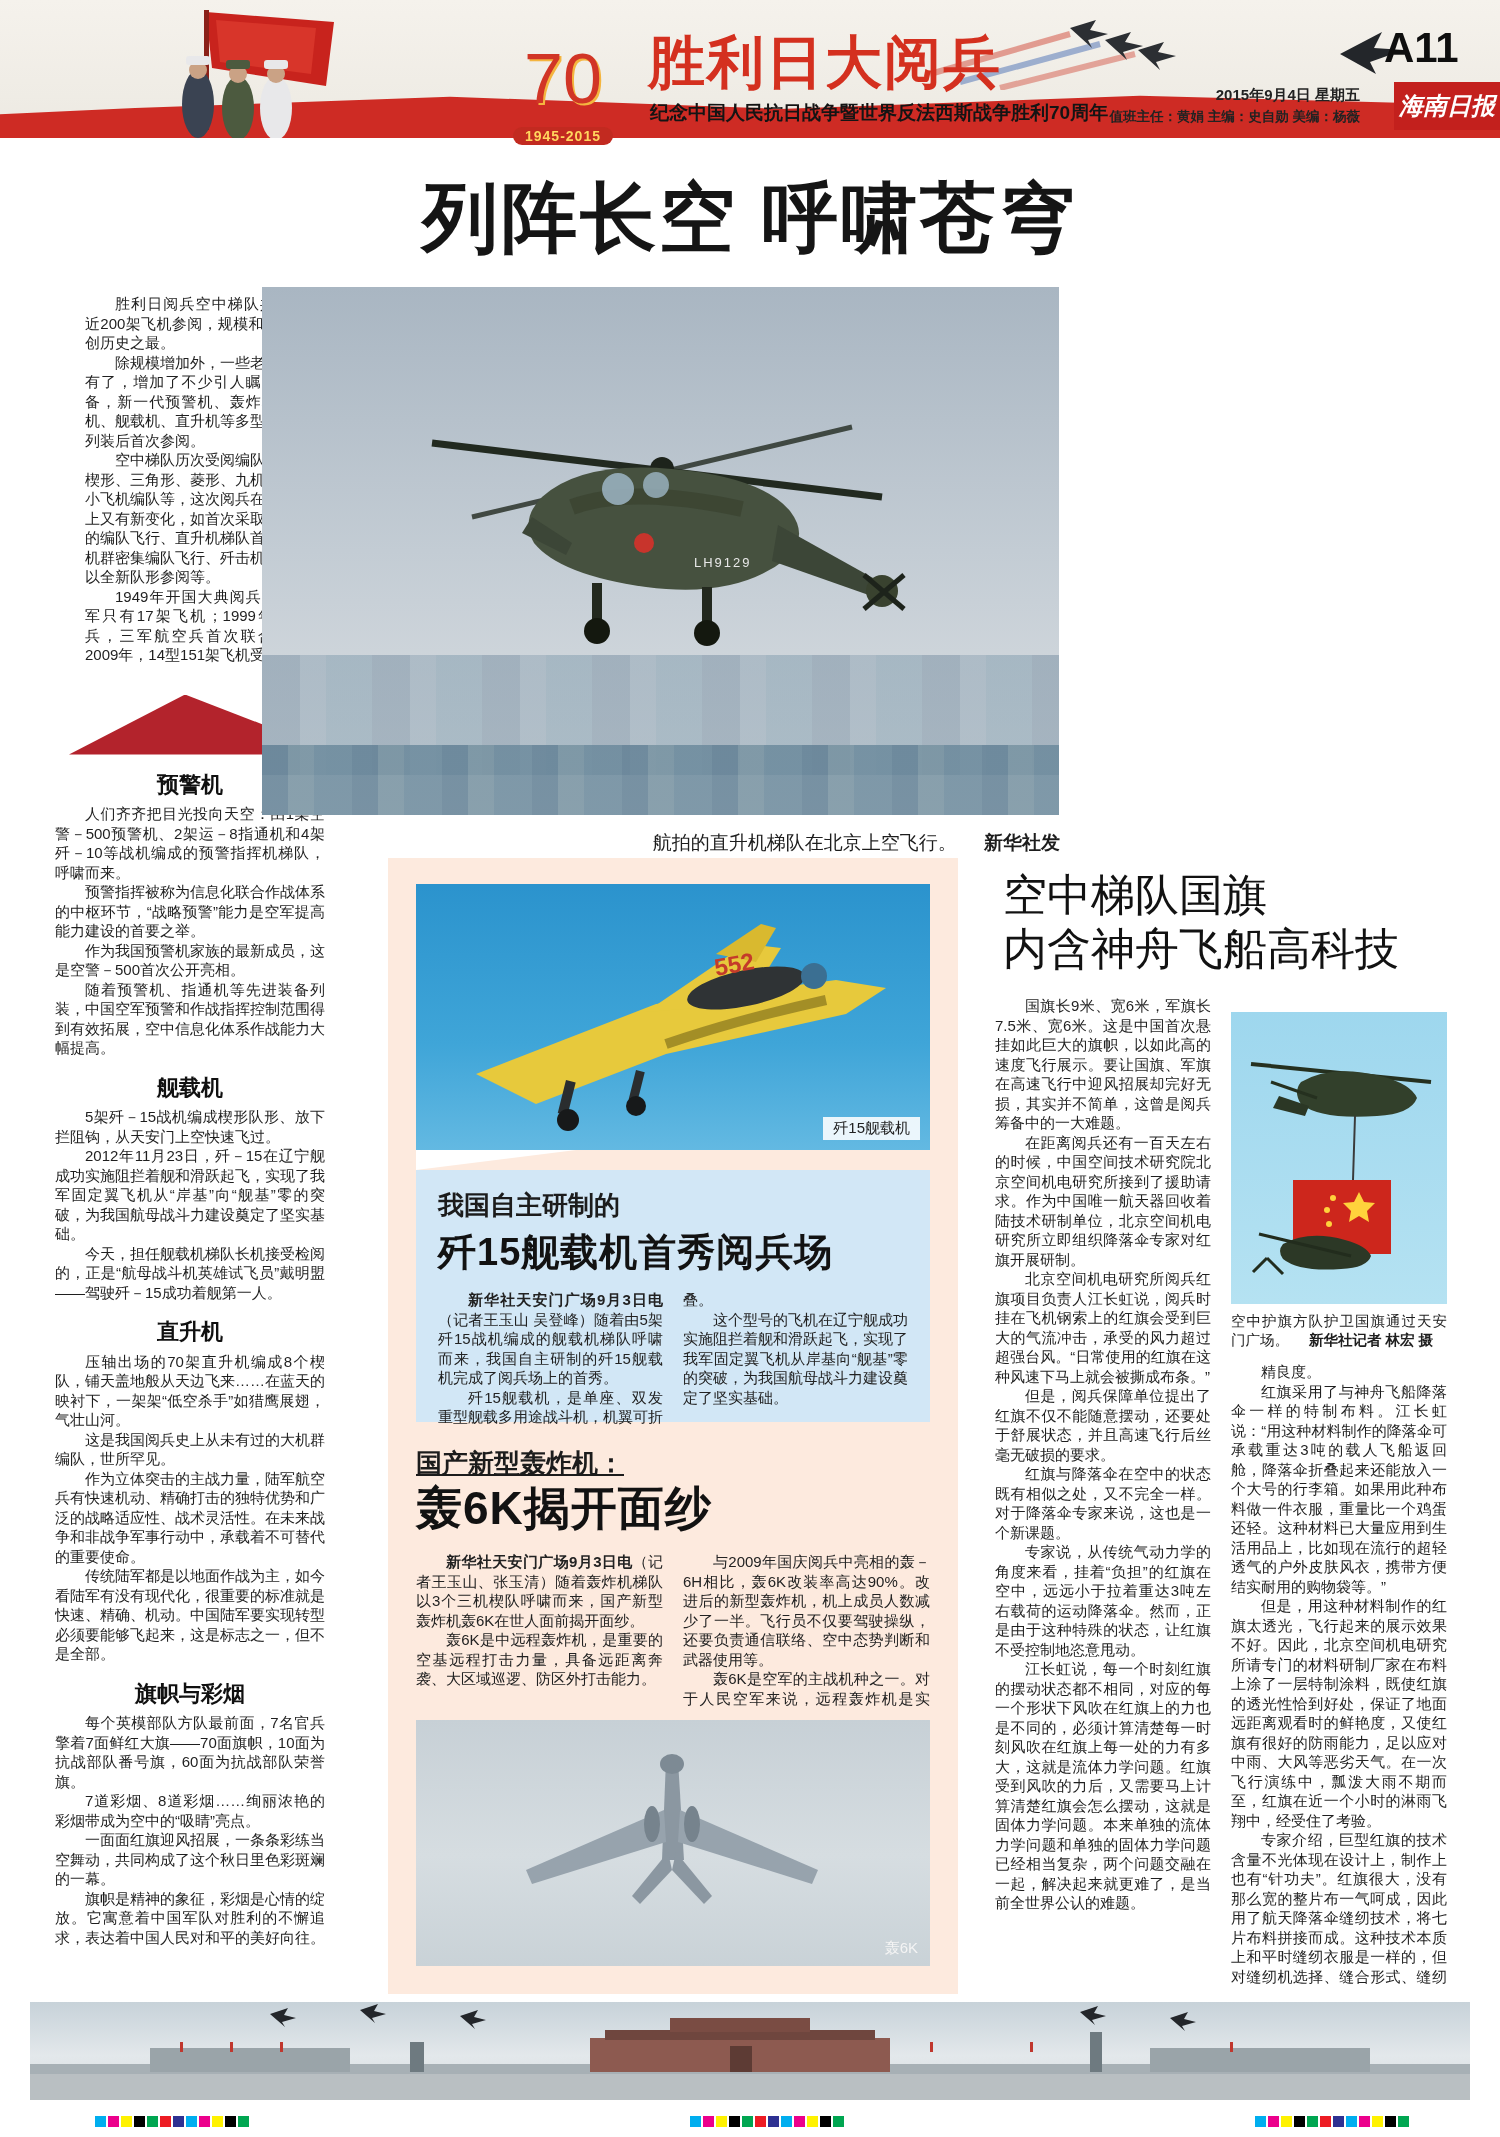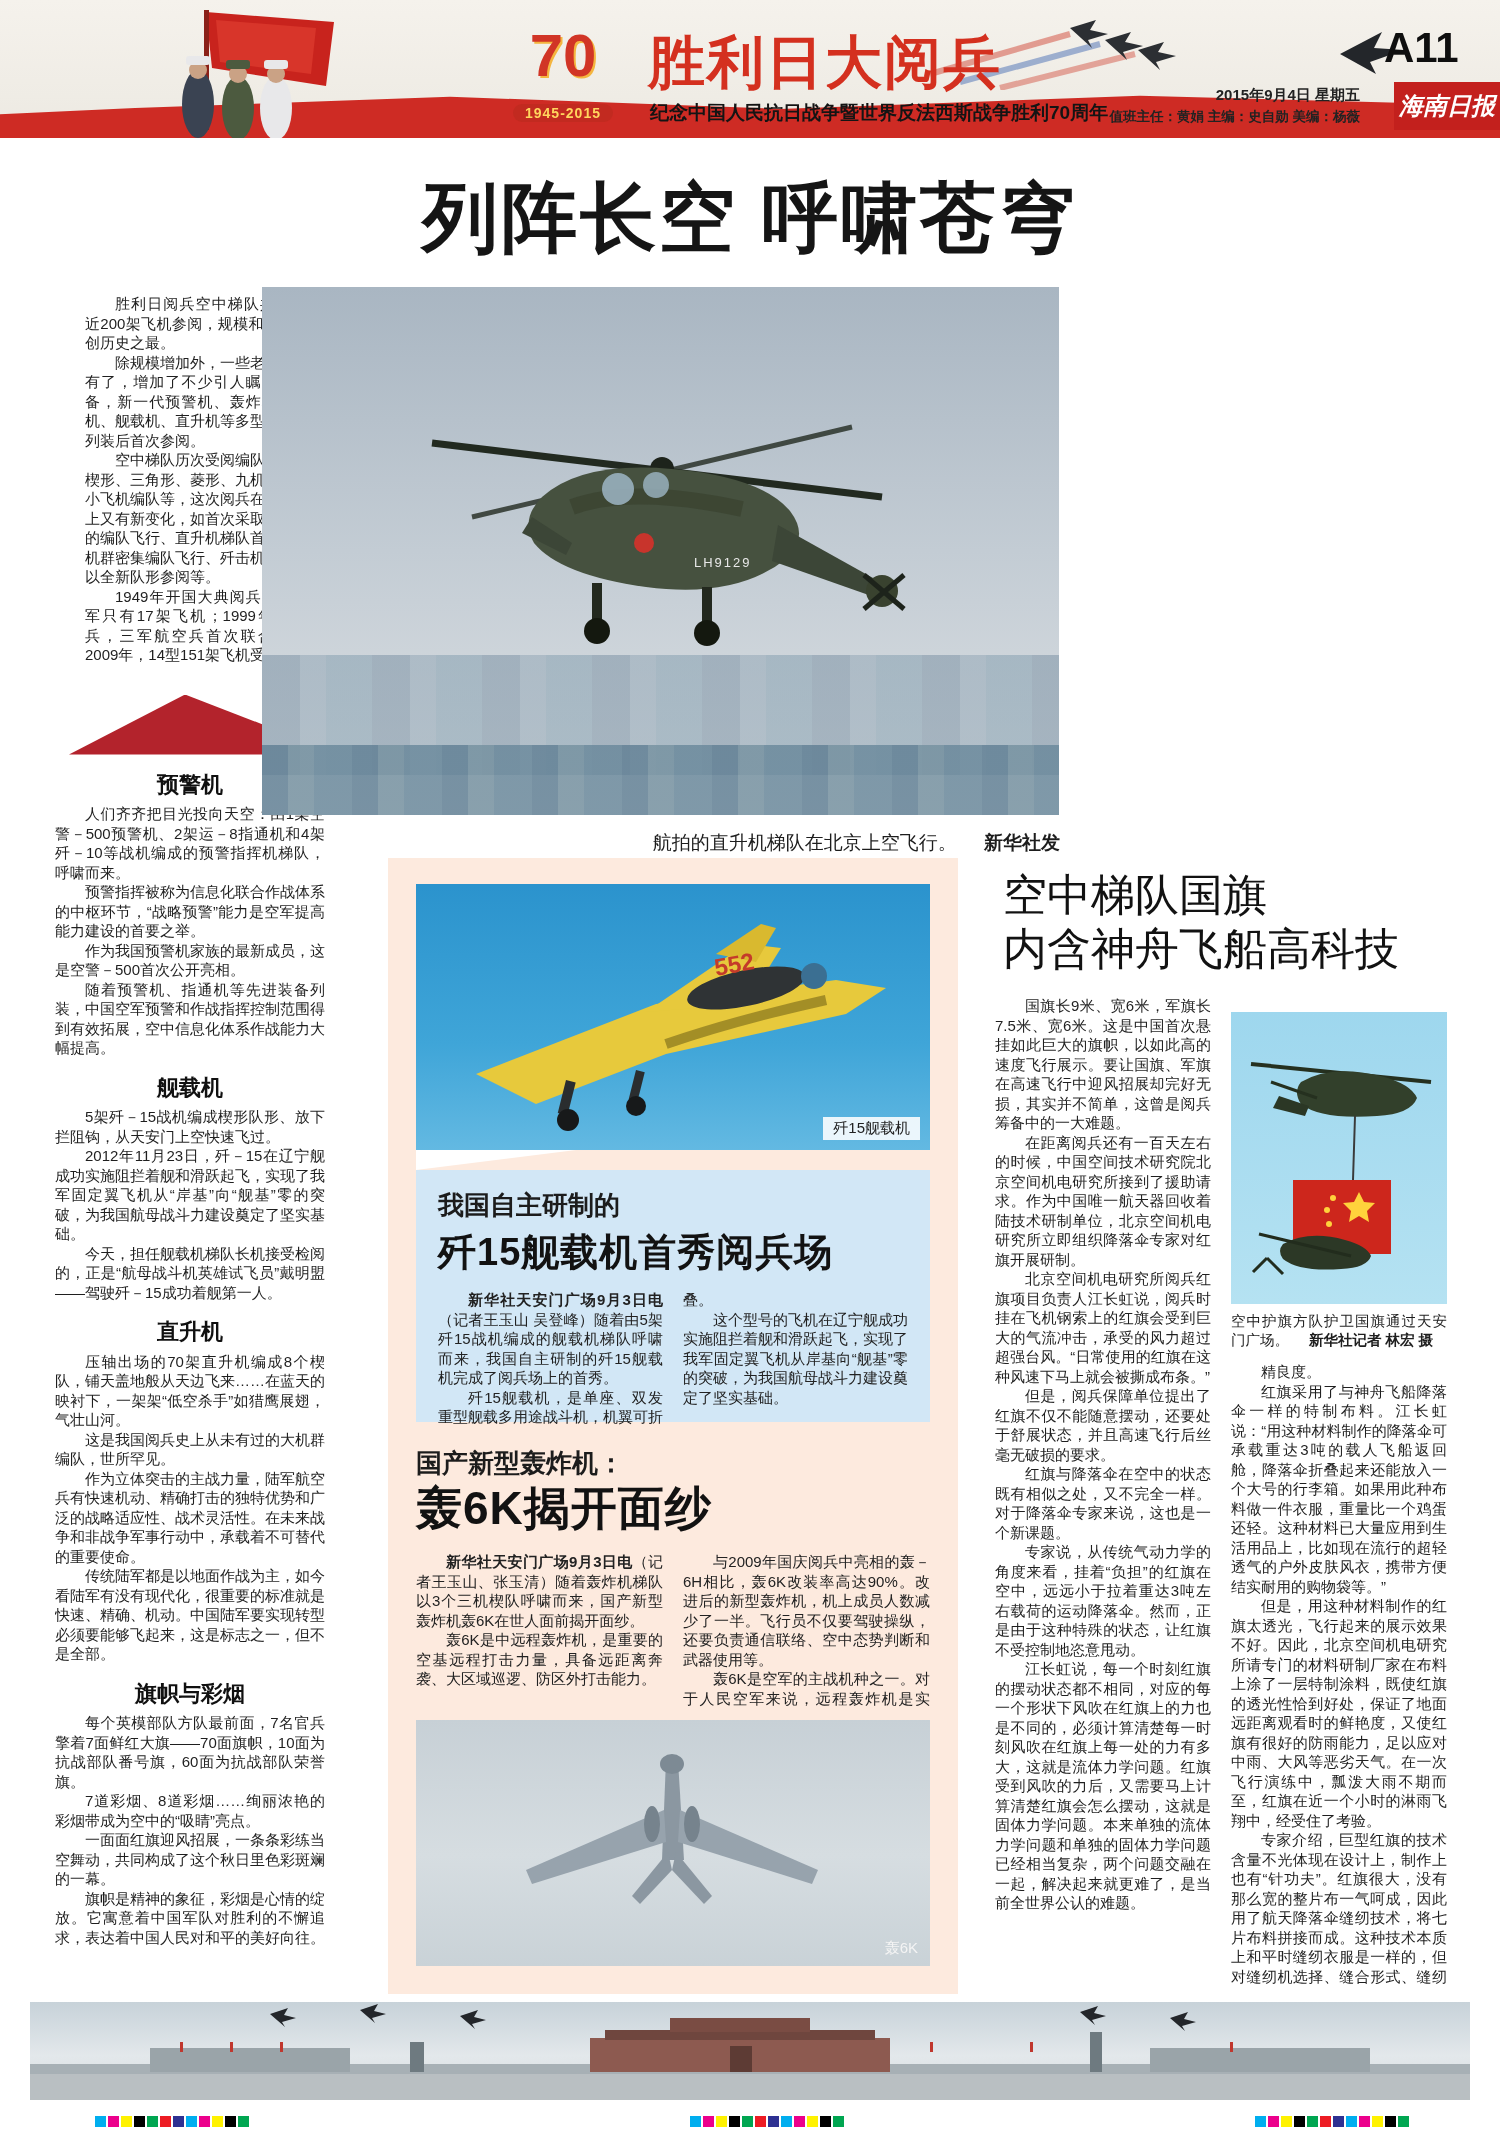--- a/index.html
+++ b/index.html
@@ -12,8 +12,8 @@
           clip-path:polygon(0 46%,9% 32%,30% 6%,52% 34%,76% 4%,100% 26%,100% 100%,0 100%);}
   .soldiers{position:absolute;left:146px;top:8px;width:194px;height:130px;z-index:4;}
   .logo70{position:absolute;left:478px;top:8px;width:170px;height:126px;z-index:4;text-align:center;}
-  .seventy{font-size:60px;line-height:96px;font-weight:700;color:#d13526;
-           text-shadow:2px 2px 0 #f4b53f;}
+  .seventy{font-size:70px;line-height:96px;font-weight:400;color:#d13526;
+           text-shadow:2px 2px 0 #f4b53f;margin-top:23px;}
   .logo-years{display:inline-block;background:#c22a20;color:#ffd65e;font-size:14px;font-weight:700;
            padding:1px 12px;border-radius:10px;letter-spacing:1px;}
   .banner-title{position:absolute;left:648px;top:34px;z-index:4;font-size:57px;font-weight:900;

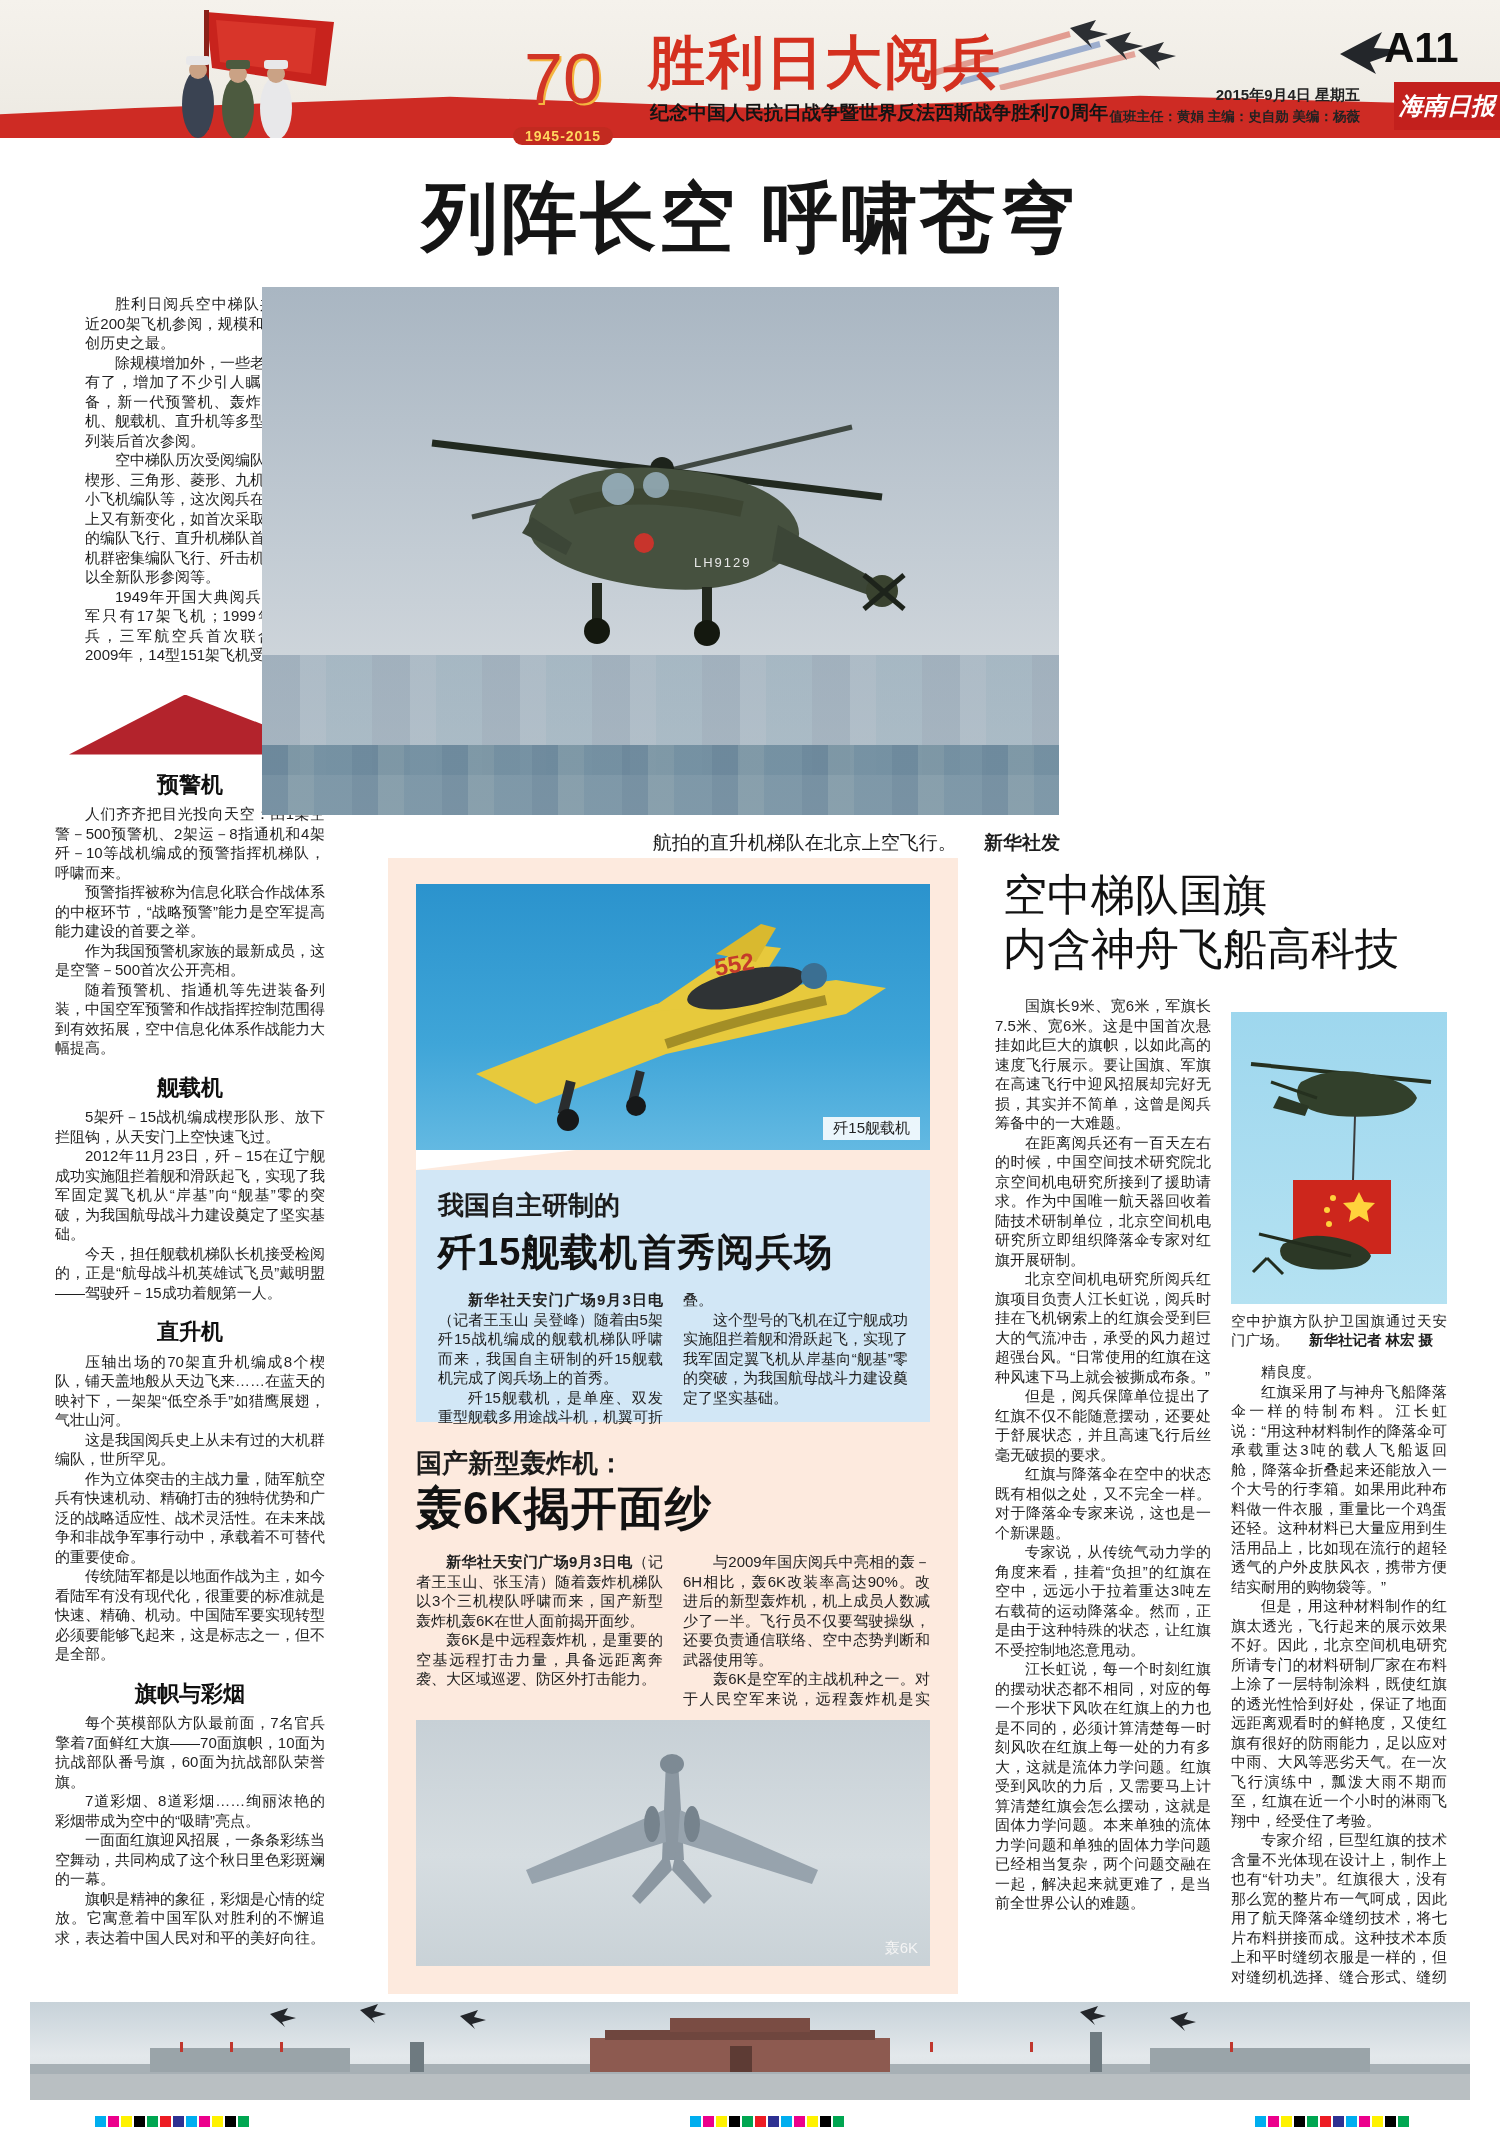--- a/index.html
+++ b/index.html
@@ -64,7 +64,7 @@
   .mid-h2{font-size:38px;font-weight:900;color:#121212;margin:0 0 12px;letter-spacing:1px;}
   .two-col{column-count:2;column-gap:20px;font-size:15px;line-height:19.5px;text-align:justify;color:#222;}
   .two-col p{margin:0;text-indent:2em;}
-  .h6k-kicker{position:absolute;left:28px;top:588px;}
+  .h6k-kicker{position:absolute;left:28px;top:588px;text-decoration:underline;}
   .h6k-h2{position:absolute;left:28px;top:620px;font-size:46px;}
   .h6k-text{position:absolute;left:28px;top:694px;width:514px;height:156px;overflow:hidden;}
   .h6k-photo{position:absolute;left:28px;top:862px;width:514px;height:246px;overflow:hidden;

